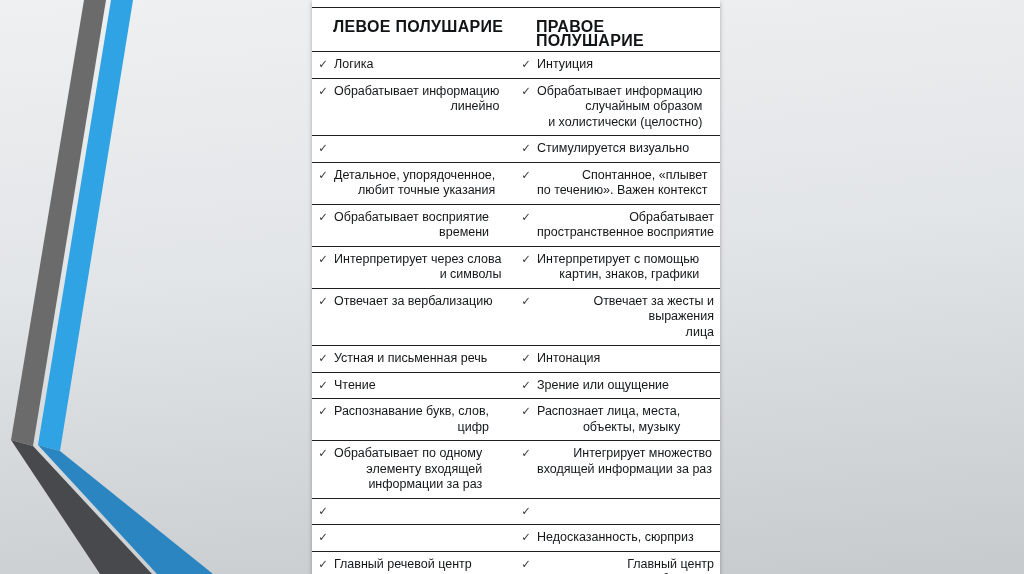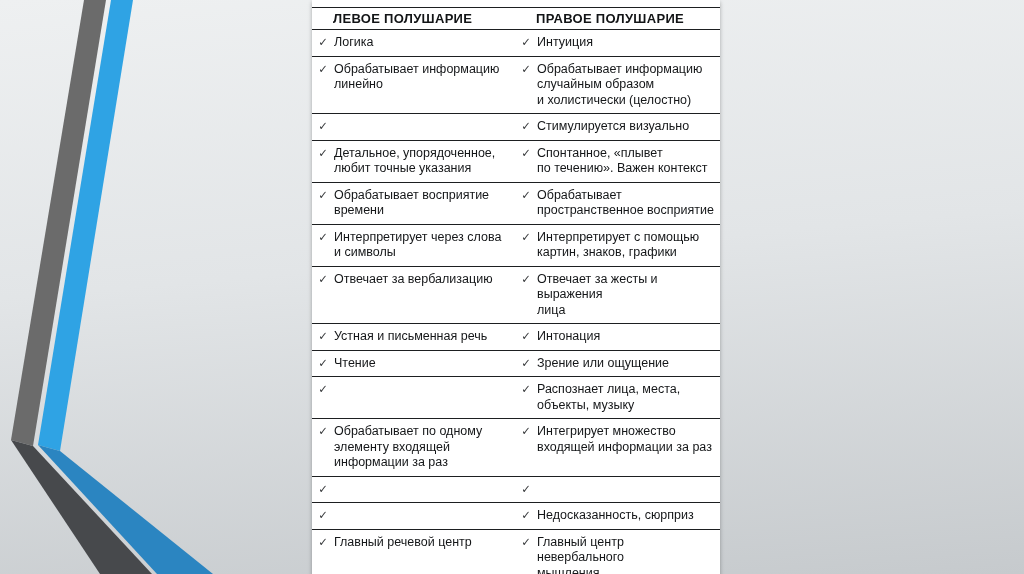--- a/index.html
+++ b/index.html
@@ -21,8 +21,8 @@
   }
   .th{
     padding:4px 6px 3px 21px;
-    font-size:13px;font-weight:700;line-height:14px;
-    color:#121416;letter-spacing:0.3px;
+    font-size:16px;font-weight:700;line-height:14px;
+    color:#121416;letter-spacing:0.3px;margin-top:8px;
   }
   .row{
     display:grid;grid-template-columns:203px 205px;

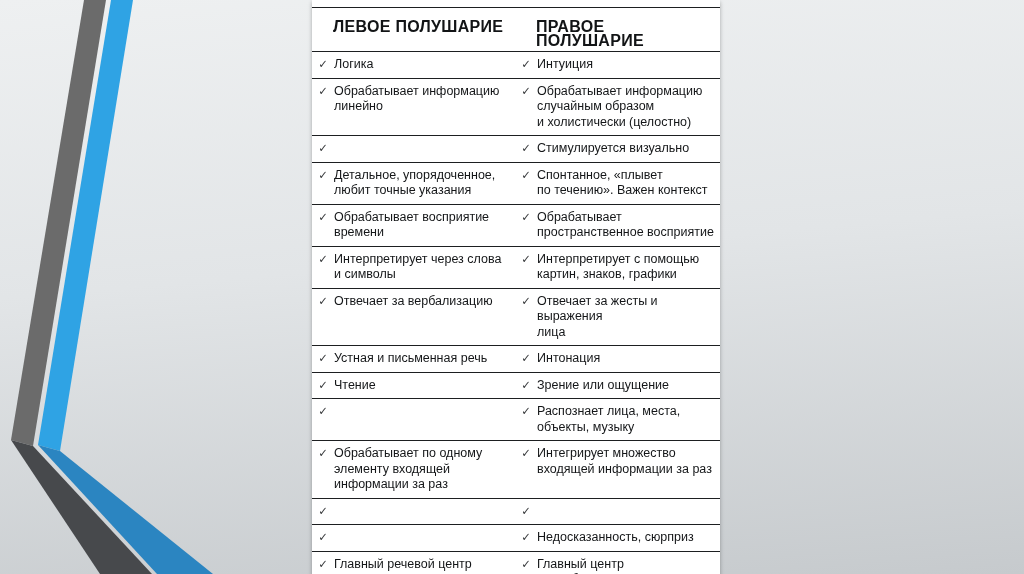--- a/index.html
+++ b/index.html
@@ -40,6 +40,7 @@
   .txt{
     font-size:12.5px;line-height:15.5px;color:#141618;
     white-space:pre-line;
+    text-align:right;
   }
 </style>
 </head>

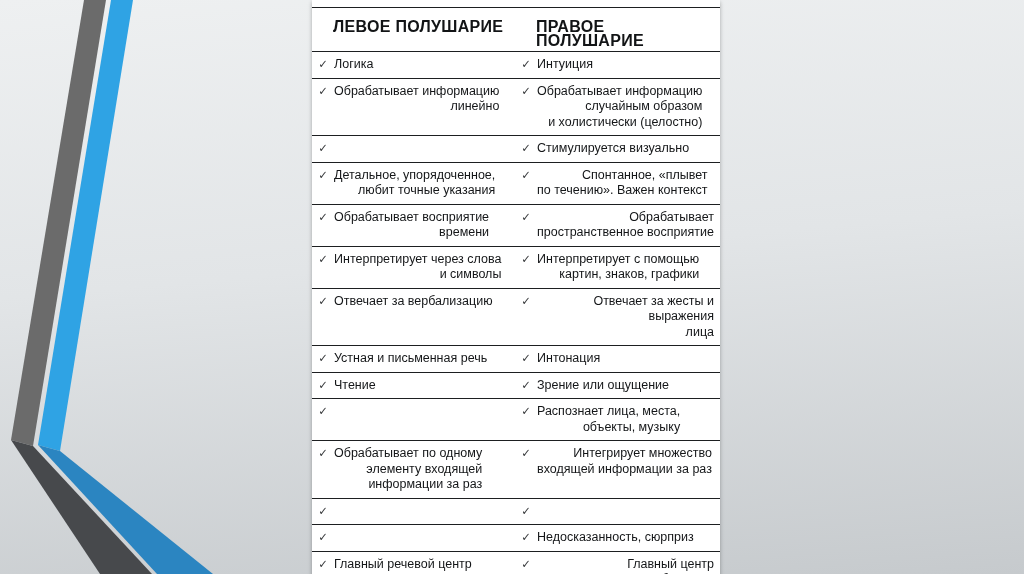--- a/index.html
+++ b/index.html
@@ -172,6 +172,8 @@
     <div class="row">
       <div class="cell">
         <span class="check">✓</span>
+        <span class="txt">Распознавание букв, слов,
+цифр</span>
       </div>
       <div class="cell">
         <span class="check">✓</span>

